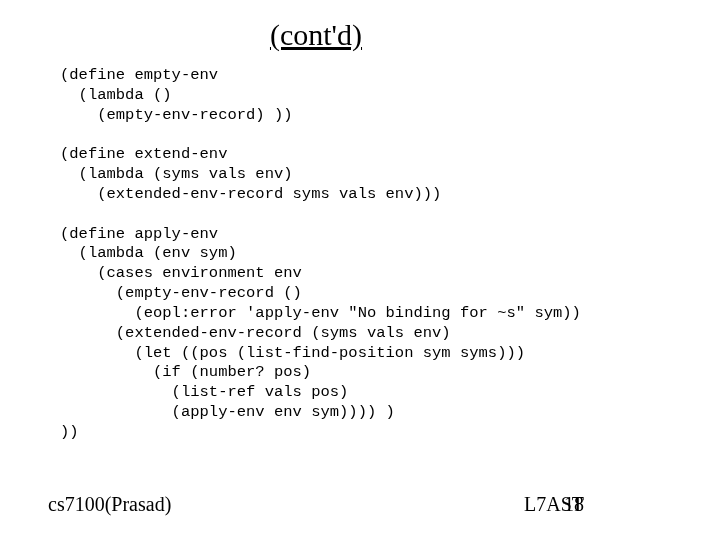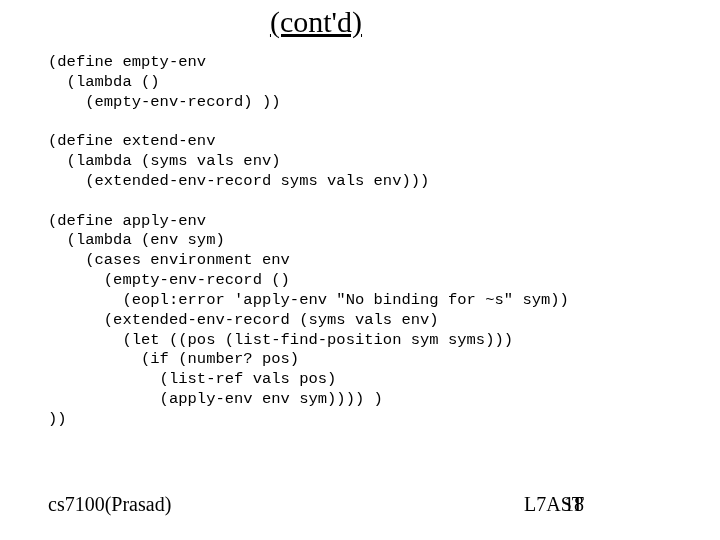--- a/index.html
+++ b/index.html
@@ -16,7 +16,7 @@
   .slide {
     width: 632px;
     height: 540px;
-    padding: 5px 48px 0 48px;
+    padding: 18px 48px 0 48px;
     box-sizing: border-box;
     position: relative;
   }

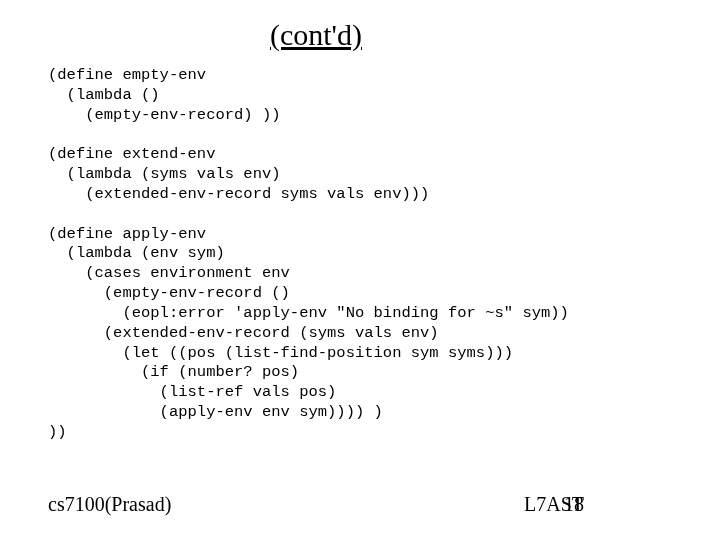--- a/index.html
+++ b/index.html
@@ -32,7 +32,7 @@
     font-size: 15.5px;
     line-height: 1.28;
     white-space: pre;
-    margin: 0;
+    margin: 12px;
   }
   .footer {
     position: absolute;

